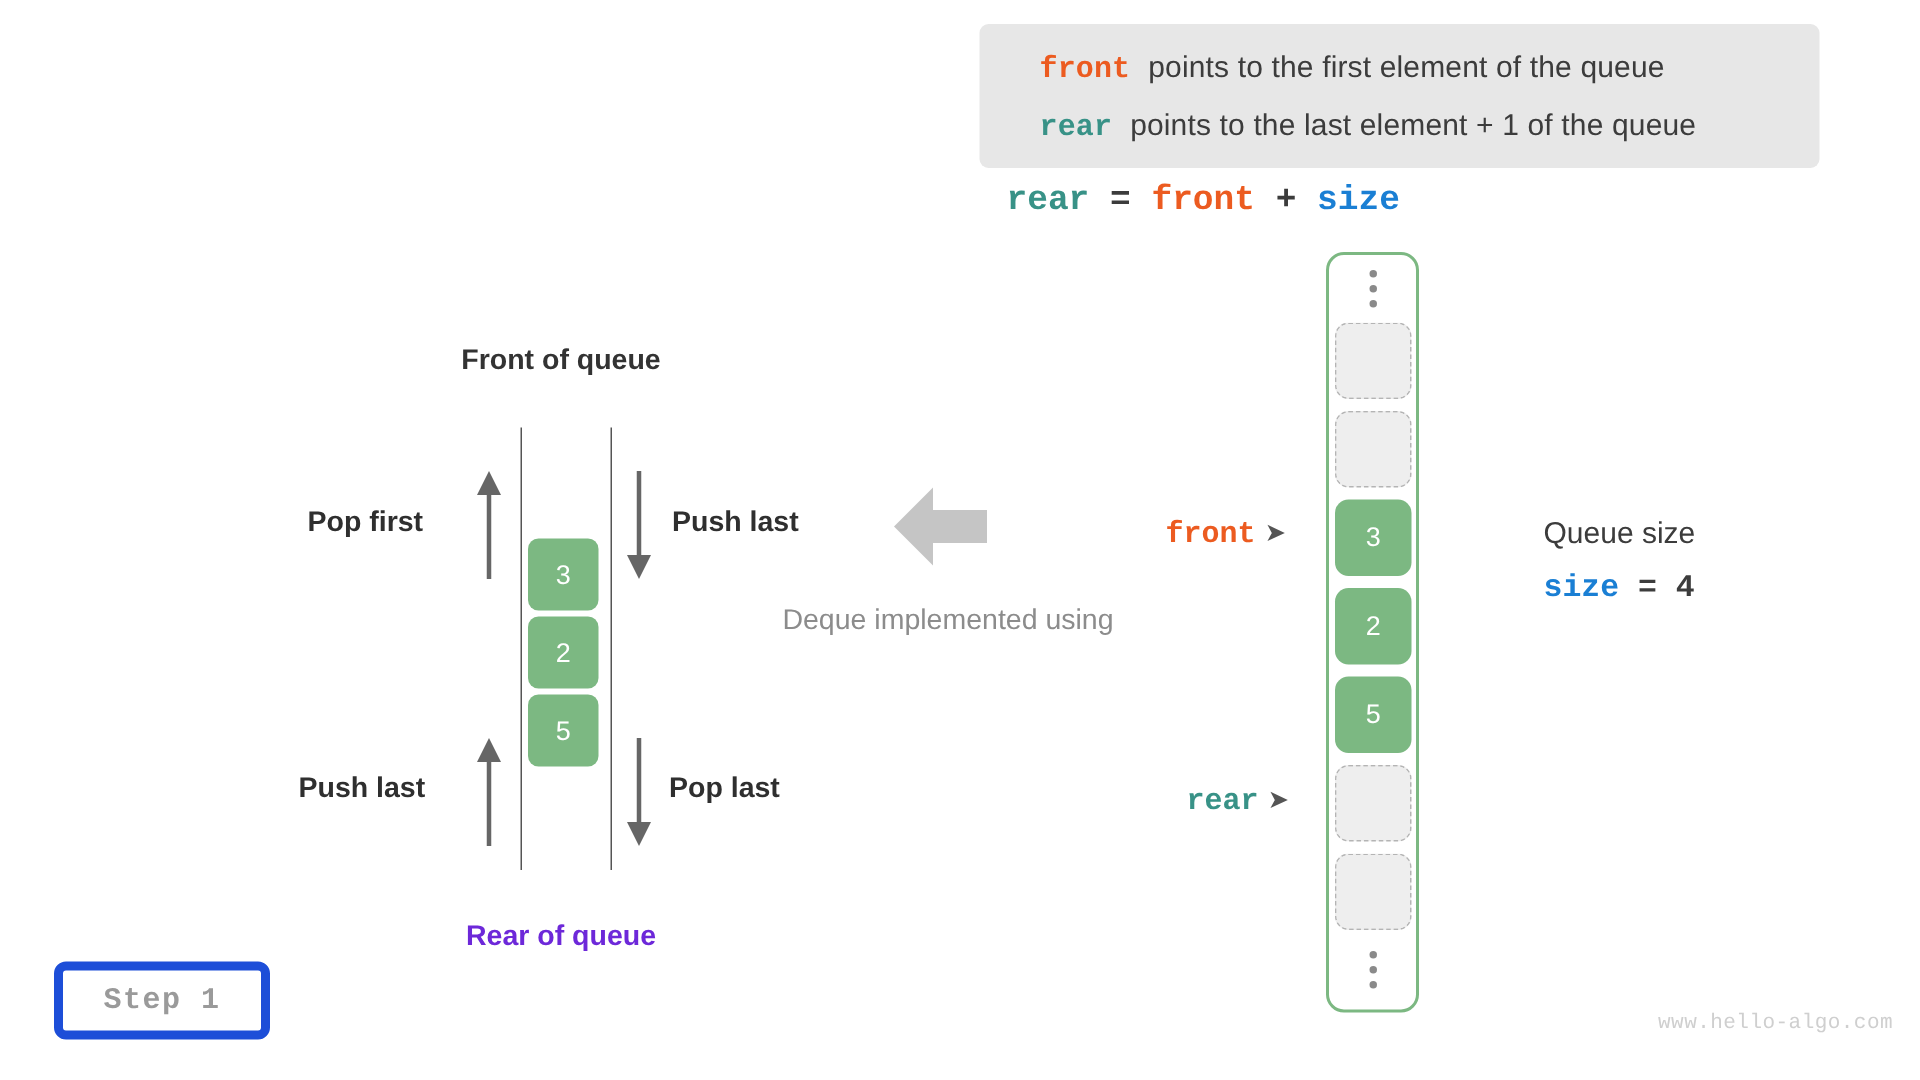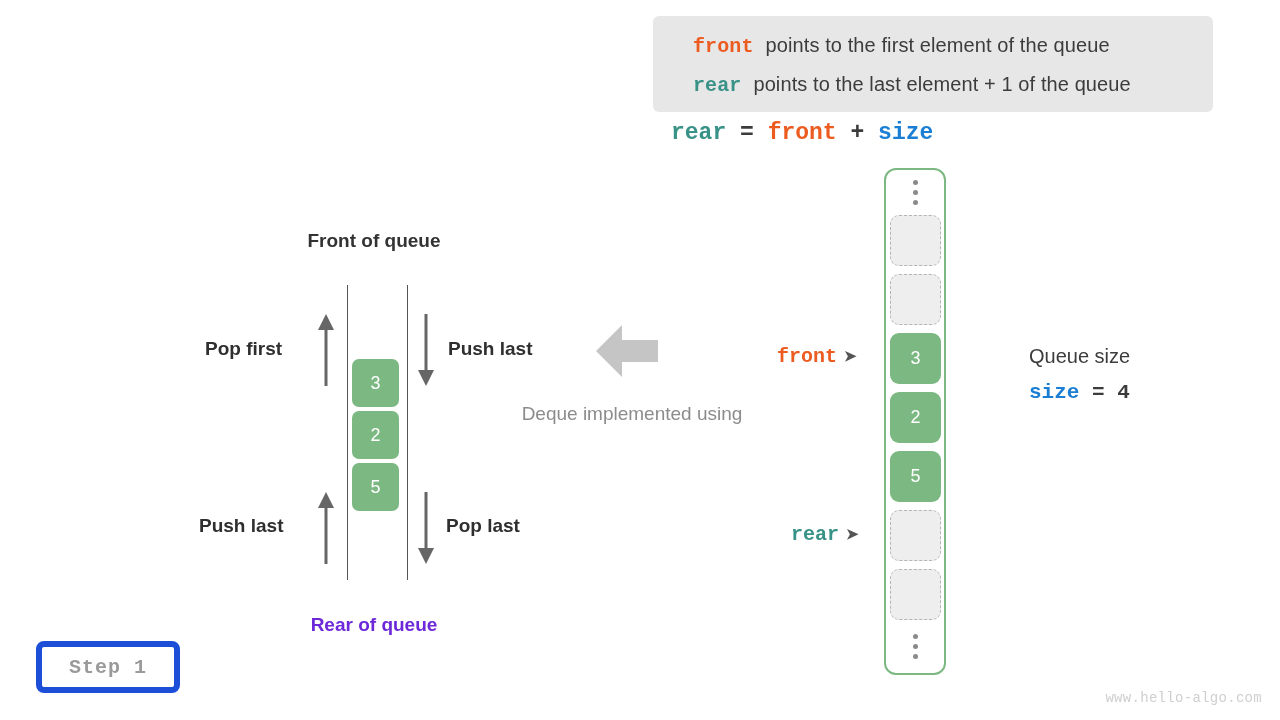--- a/index.html
+++ b/index.html
@@ -230,7 +230,7 @@
   
   #watermark {
     position: absolute;
-    right: 18px; bottom: 14px;
+    right: 18px; bottom: 30px;
     font-family: "Liberation Mono", monospace;
     font-size: 14px;
     color: #cfcfcf;

